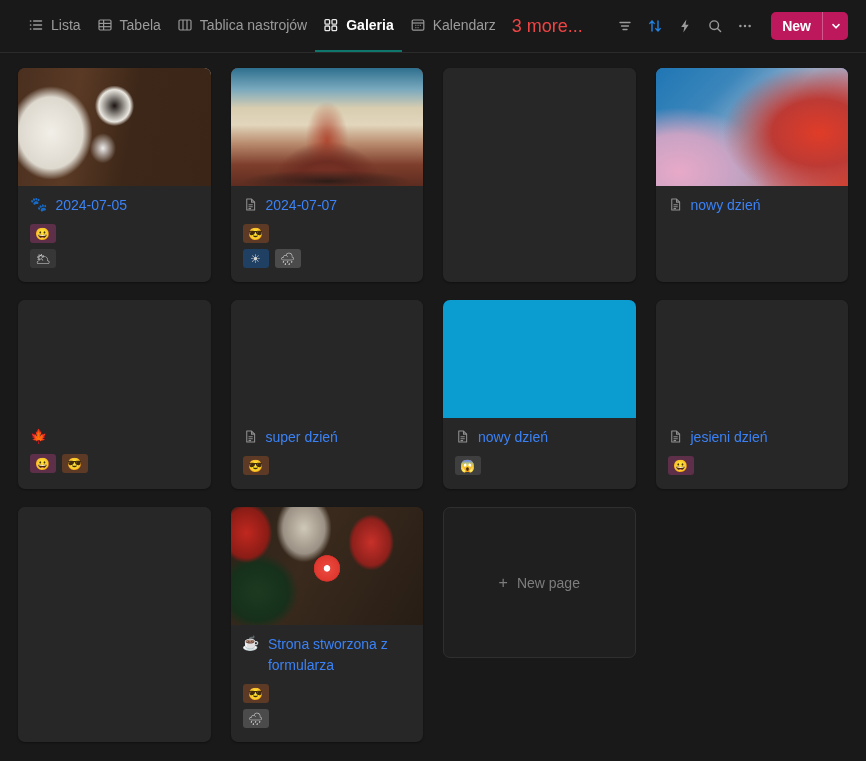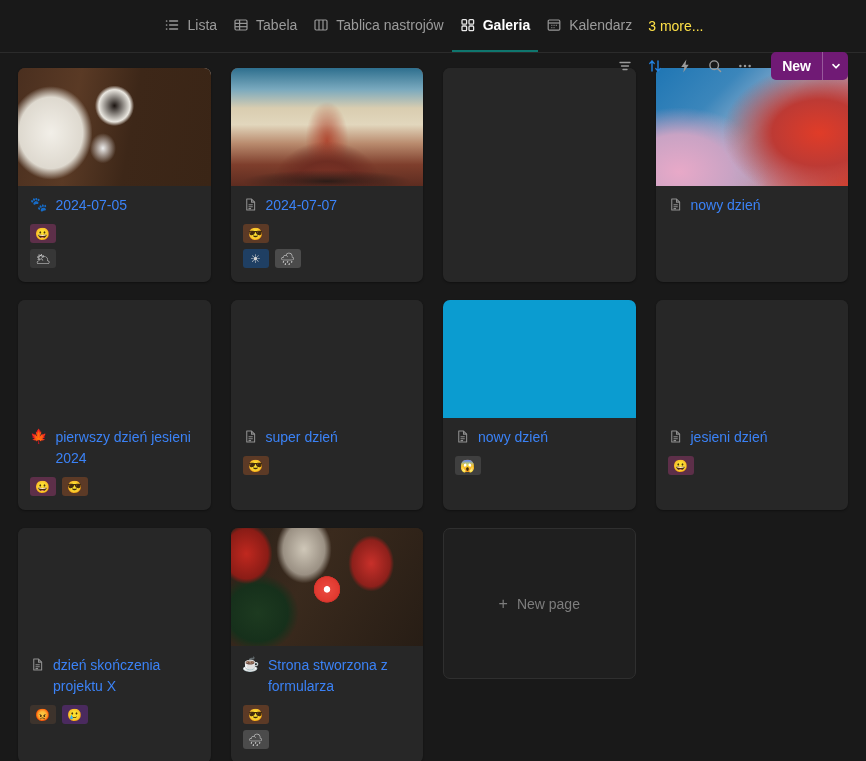--- a/index.html
+++ b/index.html
@@ -25,7 +25,6 @@
     padding: 0 18px 0 20px;
     border-bottom: 1px solid #2b2b2b;
     position: relative;
-    flex-direction: column;
   }
 
   .view-tabs {

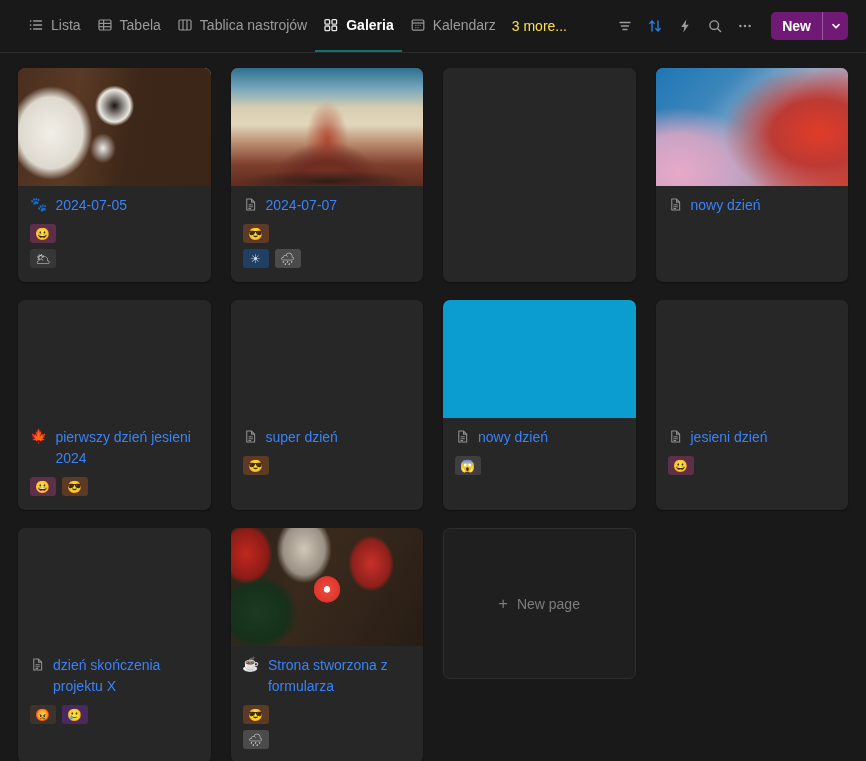--- a/index.html
+++ b/index.html
@@ -65,8 +65,8 @@
   .view-tab.active .tab-icon { color: #e8e8e8; }
 
   .more-views {
-    font-size: 14px;
-    color: #fde047;
+    font-size: 18px;
+    color: #ef4444;
     padding: 0 8px;
     cursor: pointer;
     white-space: nowrap;

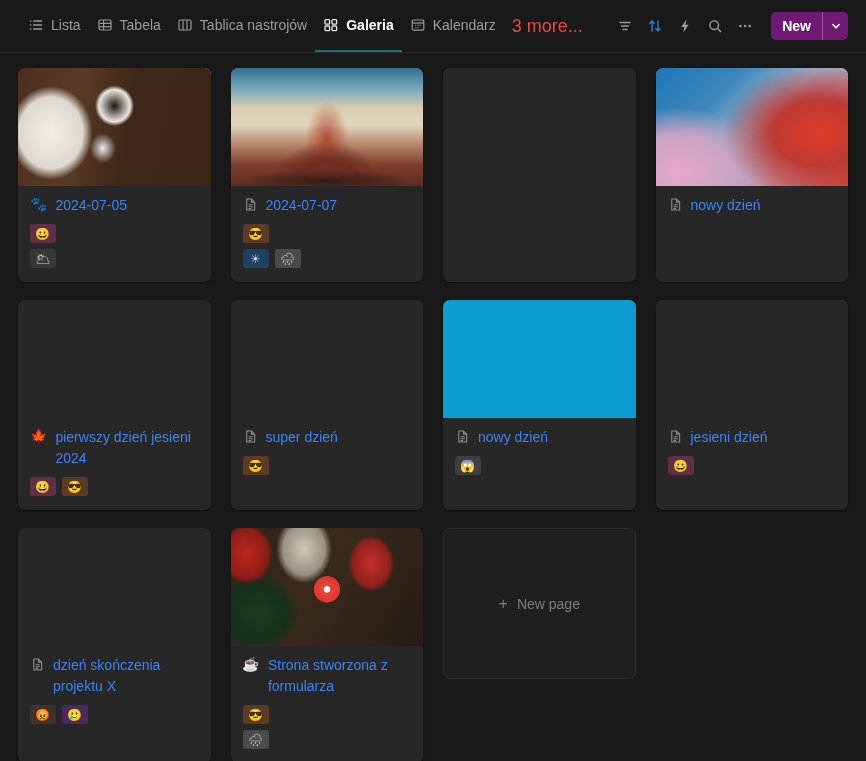--- a/index.html
+++ b/index.html
@@ -99,7 +99,7 @@
     margin-left: 10px;
     border-radius: 5px;
     overflow: hidden;
-    background: #701a75;
+    background: #be185d;
     height: 28px;
   }
   .new-btn-main {

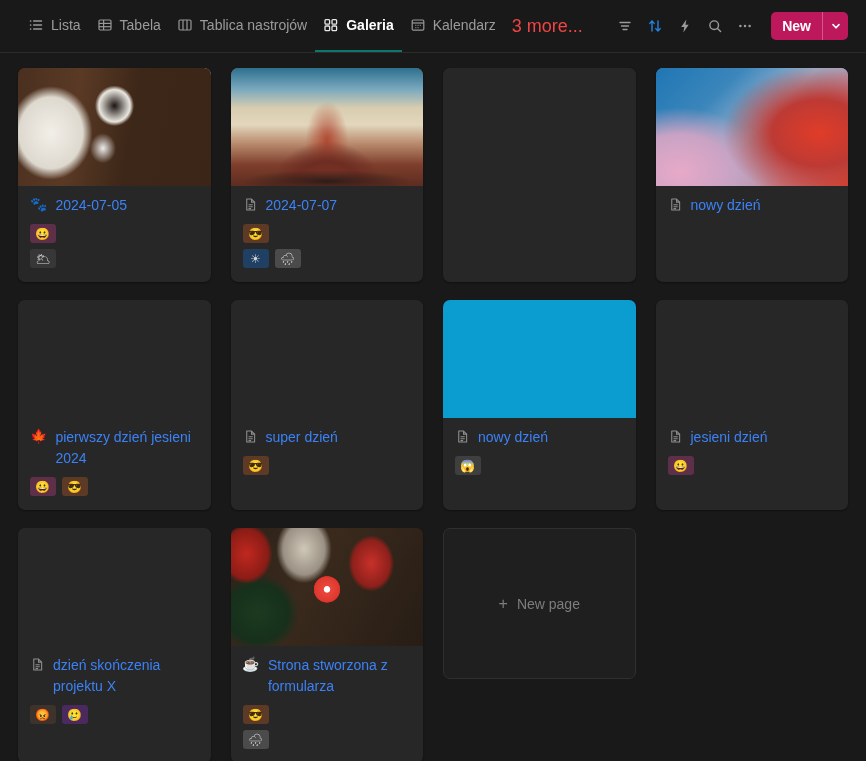--- a/index.html
+++ b/index.html
@@ -424,7 +424,6 @@
       <div class="card-body">
         <div class="card-title-row">
           <span class="card-emoji">🍁</span>
-          <span class="card-title">pierwszy dzień jesieni 2024</span>
         </div>
         <div class="tag-rows">
           <div class="tag-row">

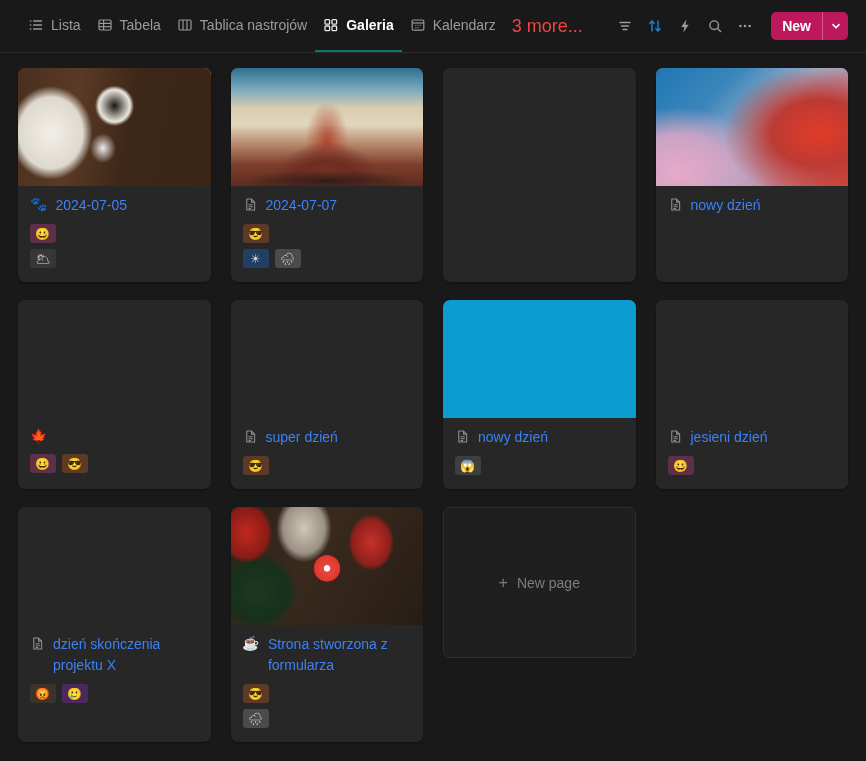--- a/index.html
+++ b/index.html
@@ -495,24 +495,6 @@
     </div>
     <div class="card">
       <div class="card-cover empty"></div>
-      <div class="card-body">
-        <div class="card-title-row">
-          <span class="card-doc-icon"><svg width="15" height="15" viewBox="0 0 16 16" fill="none" stroke="currentColor" stroke-width="1.15" stroke-linejoin="round">
-              <path d="M4 2.2h5.1L12.4 5.5v8.3H4z"></path>
-              <path d="M9.1 2.2v3.3h3.3"></path>
-              <line x1="5.9" y1="8.3" x2="10.4" y2="8.3"></line>
-              <line x1="5.9" y1="10.4" x2="10.4" y2="10.4"></line>
-              <line x1="5.9" y1="12.4" x2="8.6" y2="12.4"></line>
-            </svg></span>
-          <span class="card-title">dzień skończenia projektu X</span>
-        </div>
-        <div class="tag-rows">
-          <div class="tag-row">
-            <span class="tag" style="background: rgb(61, 51, 44);">😡</span>
-            <span class="tag" style="background: rgb(74, 42, 94);">🥲</span>
-          </div>
-        </div>
-      </div>
     </div>
     <div class="card">
       <div class="card-cover cover-xmas"></div>

